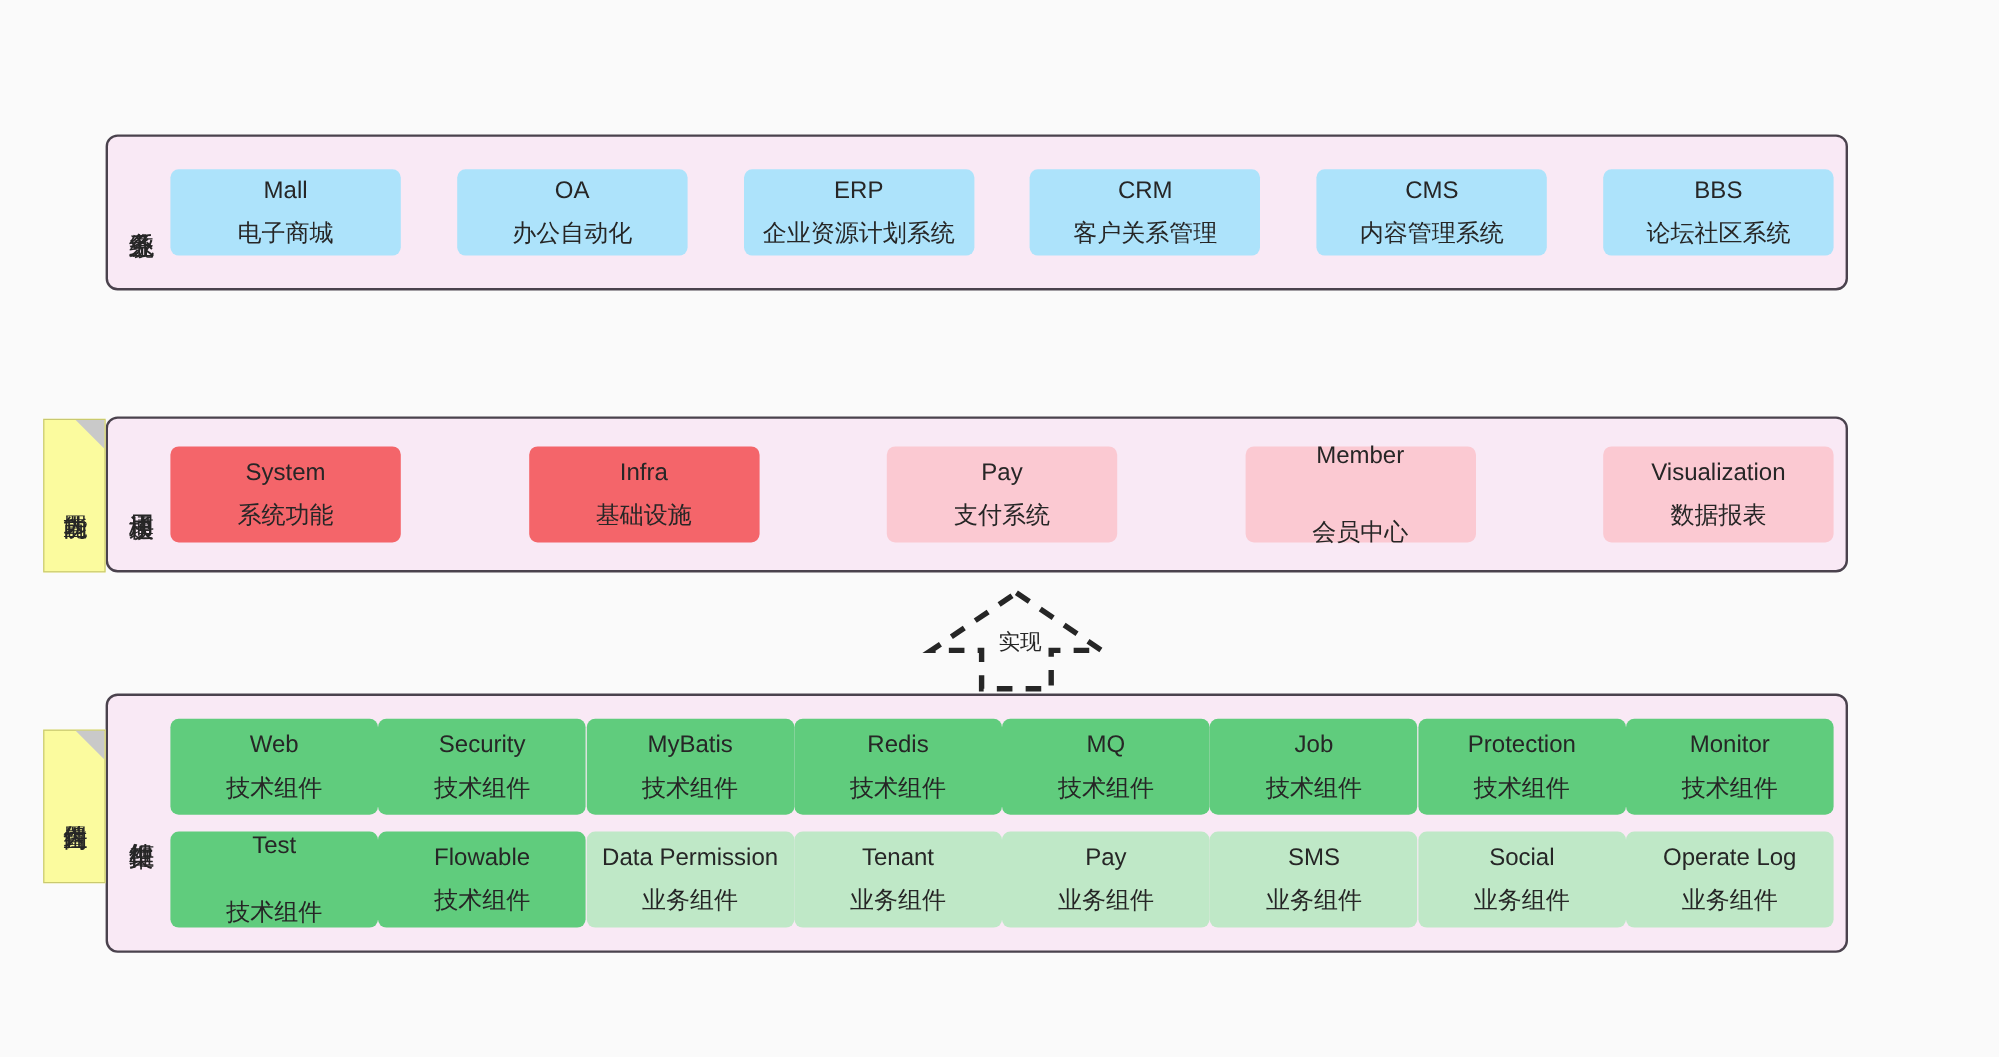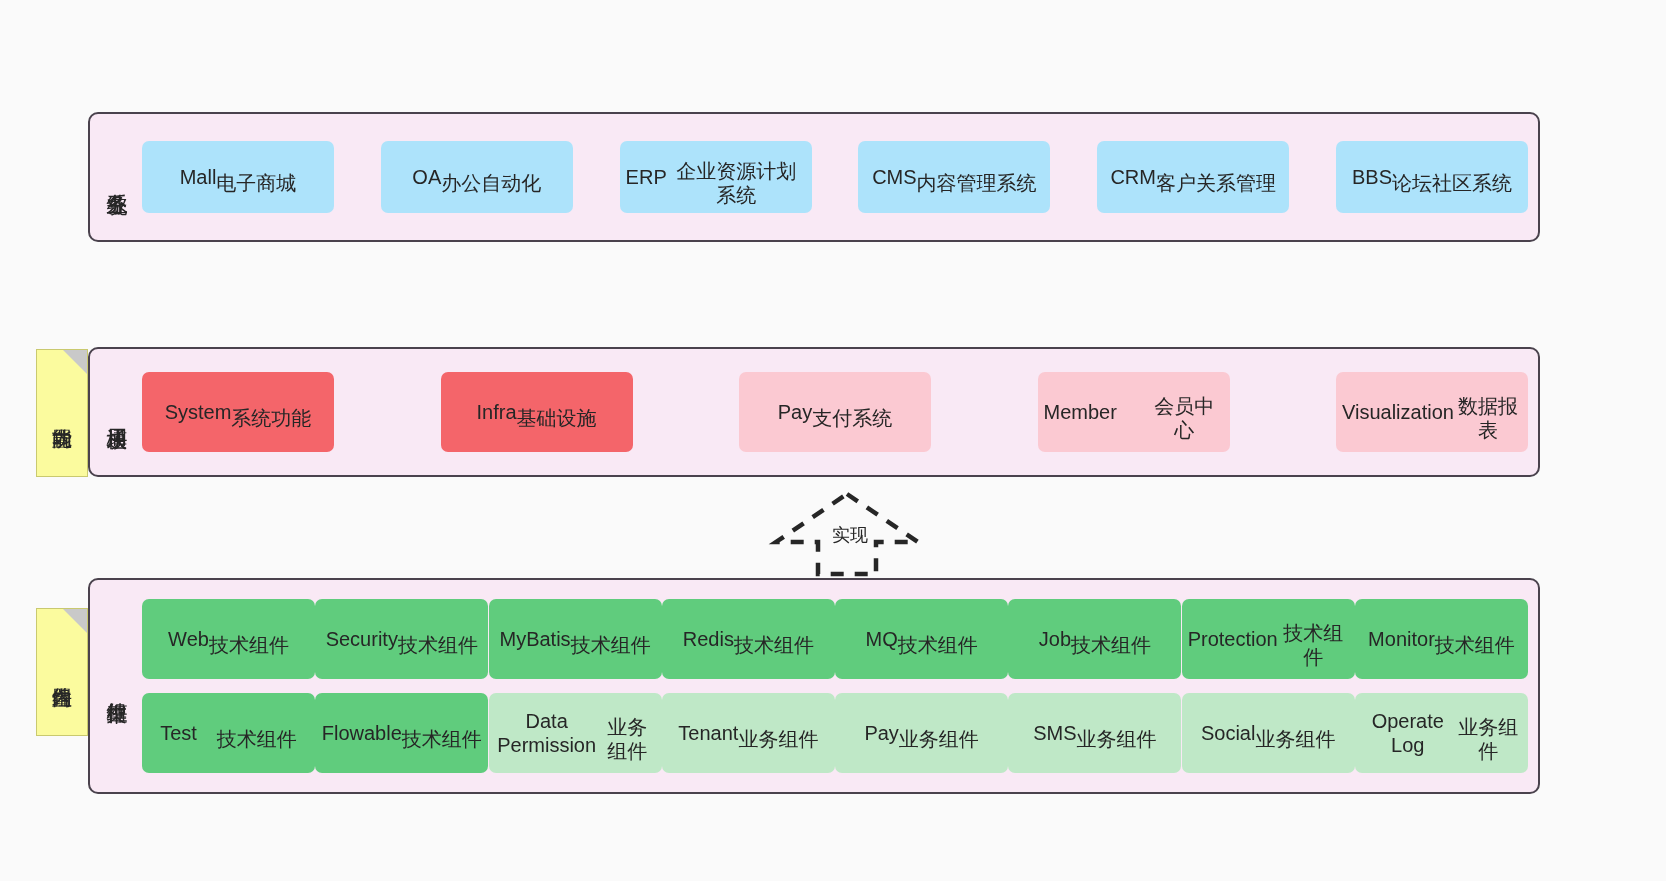--- a/index.html
+++ b/index.html
@@ -67,7 +67,7 @@
     box-sizing: border-box;
     border-radius: 7px;
     display: flex;
-    flex-direction: row;
+    flex-direction: column;
     align-items: center;
     justify-content: center;
     text-align: center;

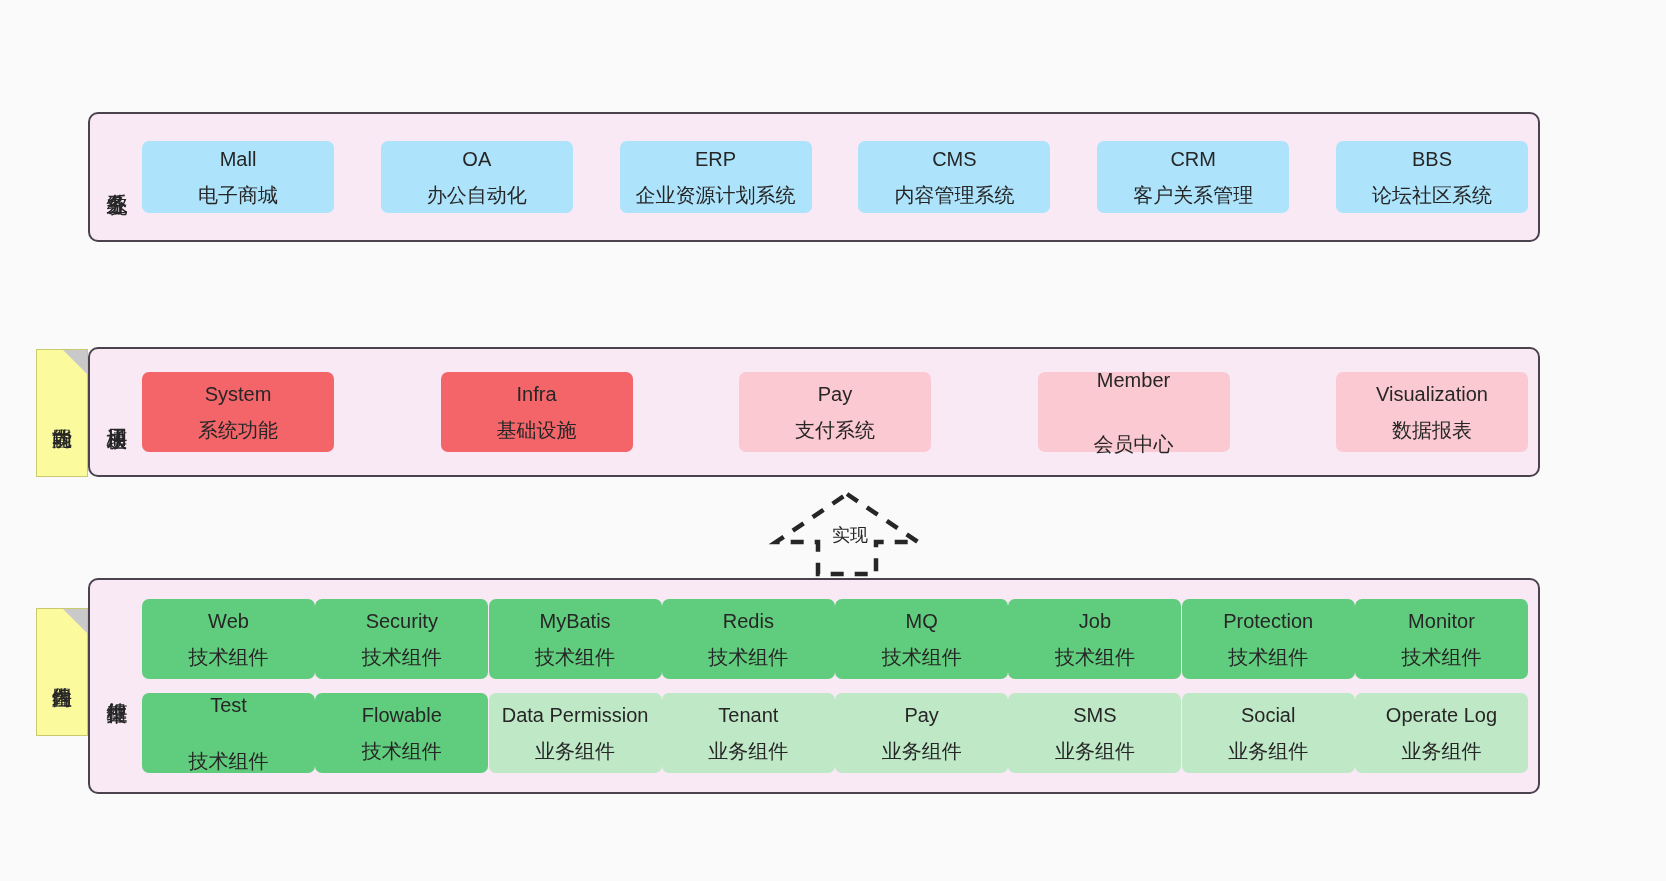--- a/index.html
+++ b/index.html
@@ -169,12 +169,12 @@
           <span class="l2">企业资源计划系统</span>
         </div>
         <div class="card c-blue" style="background: rgb(173, 227, 251);">
+          <span class="l1">CRM</span>
+          <span class="l2">客户关系管理</span>
+        </div>
+        <div class="card c-blue" style="background: rgb(173, 227, 251);">
           <span class="l1">CMS</span>
           <span class="l2">内容管理系统</span>
-        </div>
-        <div class="card c-blue" style="background: rgb(173, 227, 251);">
-          <span class="l1">CRM</span>
-          <span class="l2">客户关系管理</span>
         </div>
         <div class="card c-blue" style="background: rgb(173, 227, 251);">
           <span class="l1">BBS</span>

